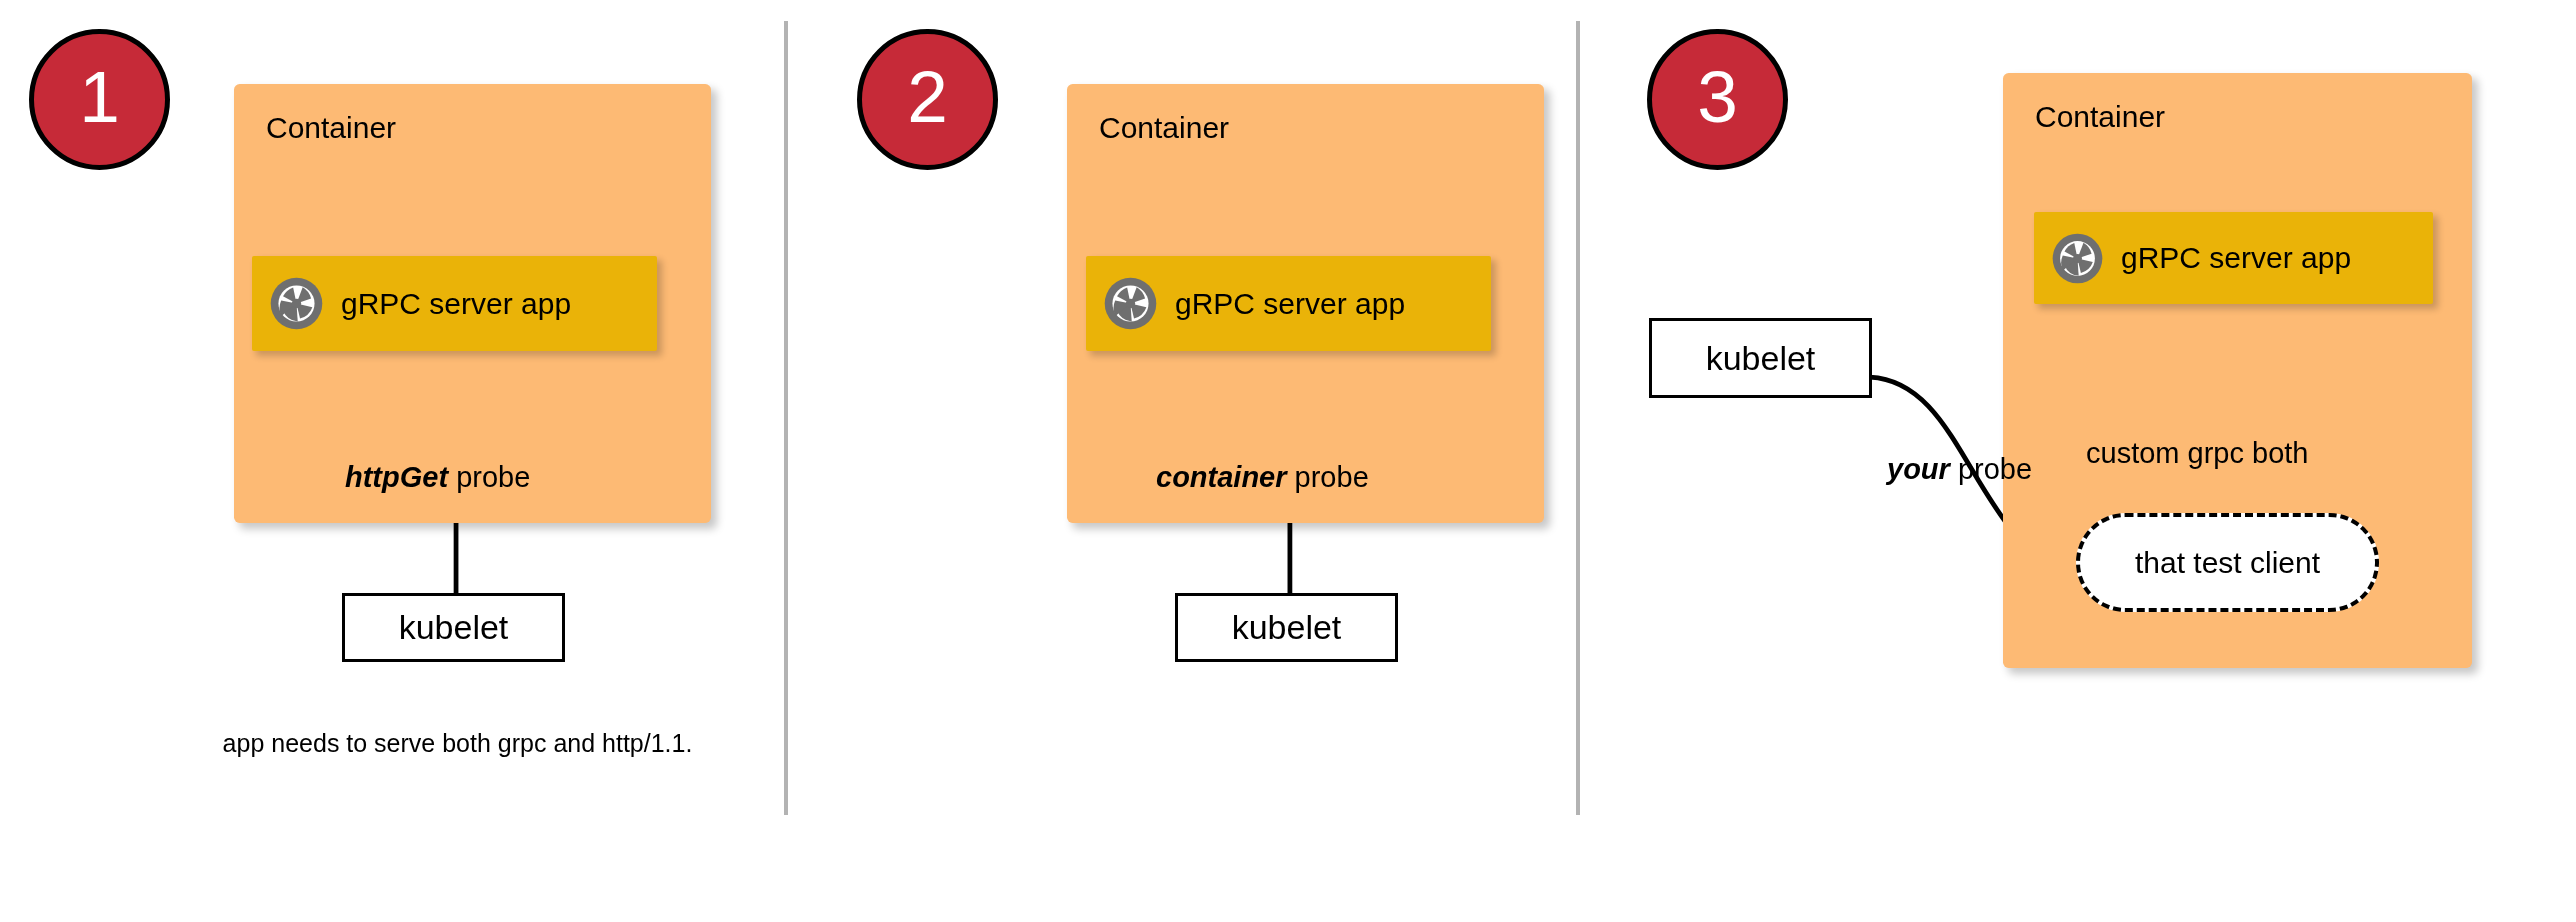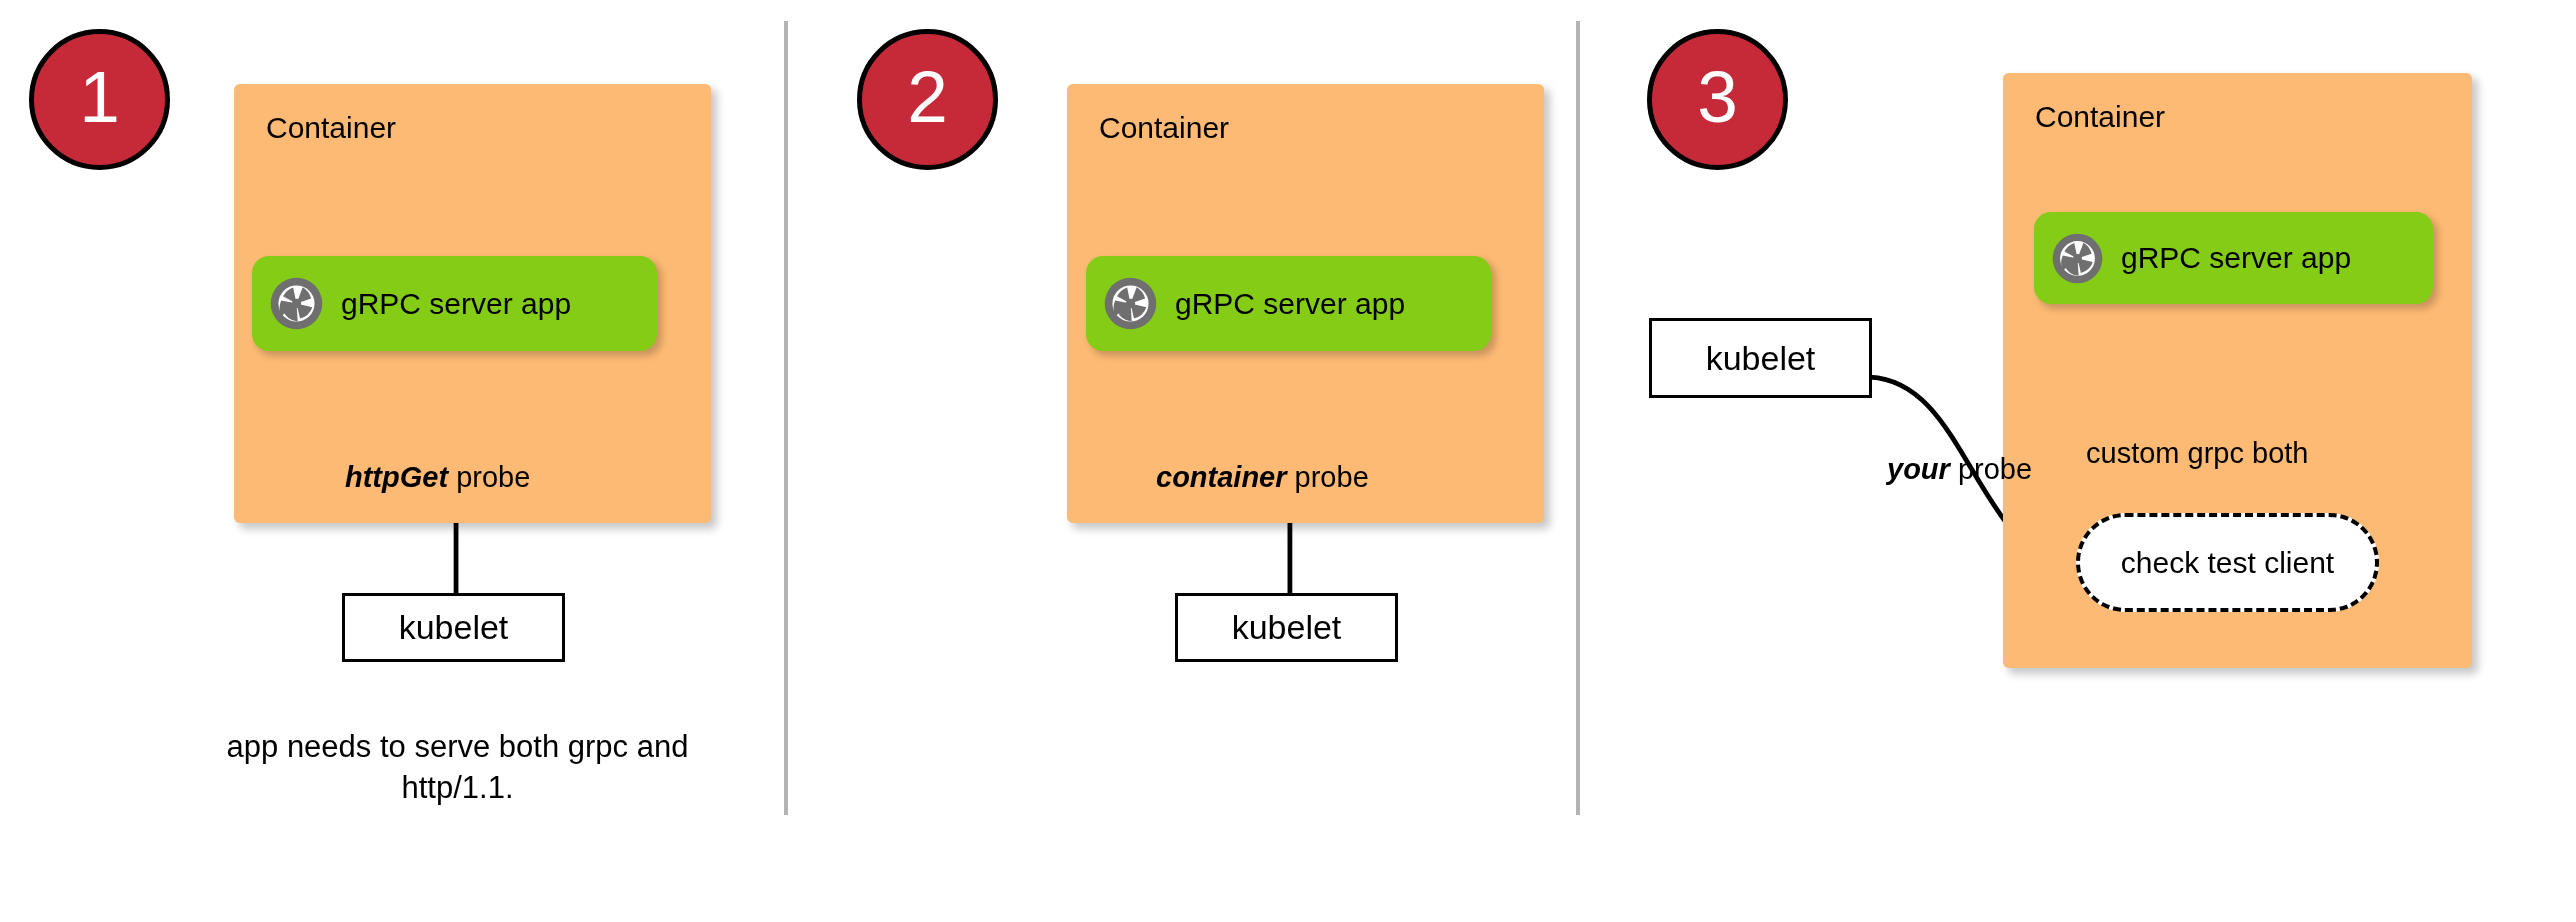--- a/index.html
+++ b/index.html
@@ -75,8 +75,8 @@
   
   .app-card {
     position: absolute;
-    background: #84cc16;
-    border-radius: 17px;
+    background: #eab308;
+    border-radius: 2px;
     box-shadow: 4.8px 4.8px 7.6px rgba(0,0,0,0.20);
     display: flex;
     align-items: center;

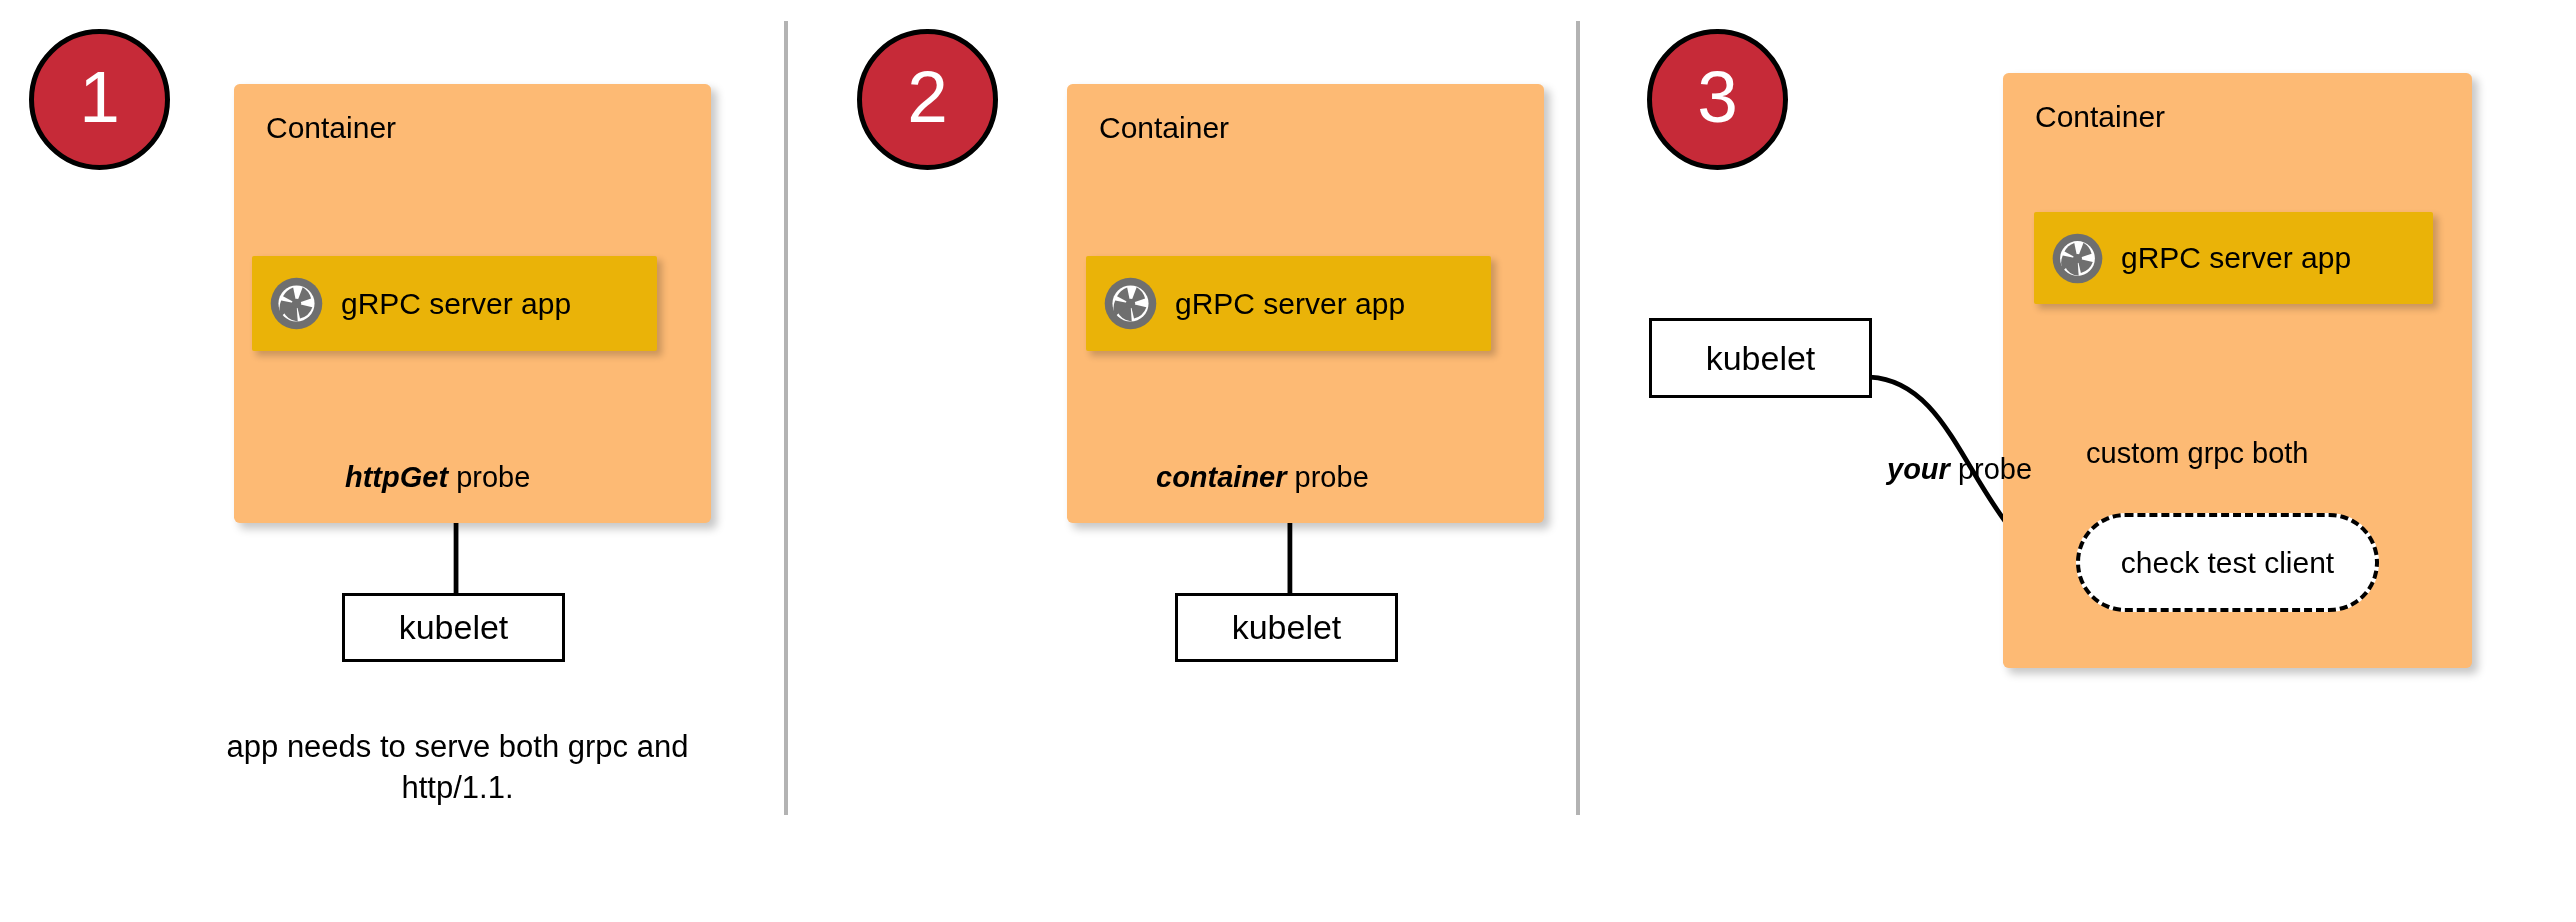--- a/index.html
+++ b/index.html
@@ -283,7 +283,7 @@
   <div class="edge-label" style="left:2086px; top:439px;">custom grpc both</div>
 
   <div class="dashed-pill" style="left:2076px; top:513px; width:303px; height:99px;">
-    <span>check test client</span>
+    <span>that test client</span>
   </div>
 
 

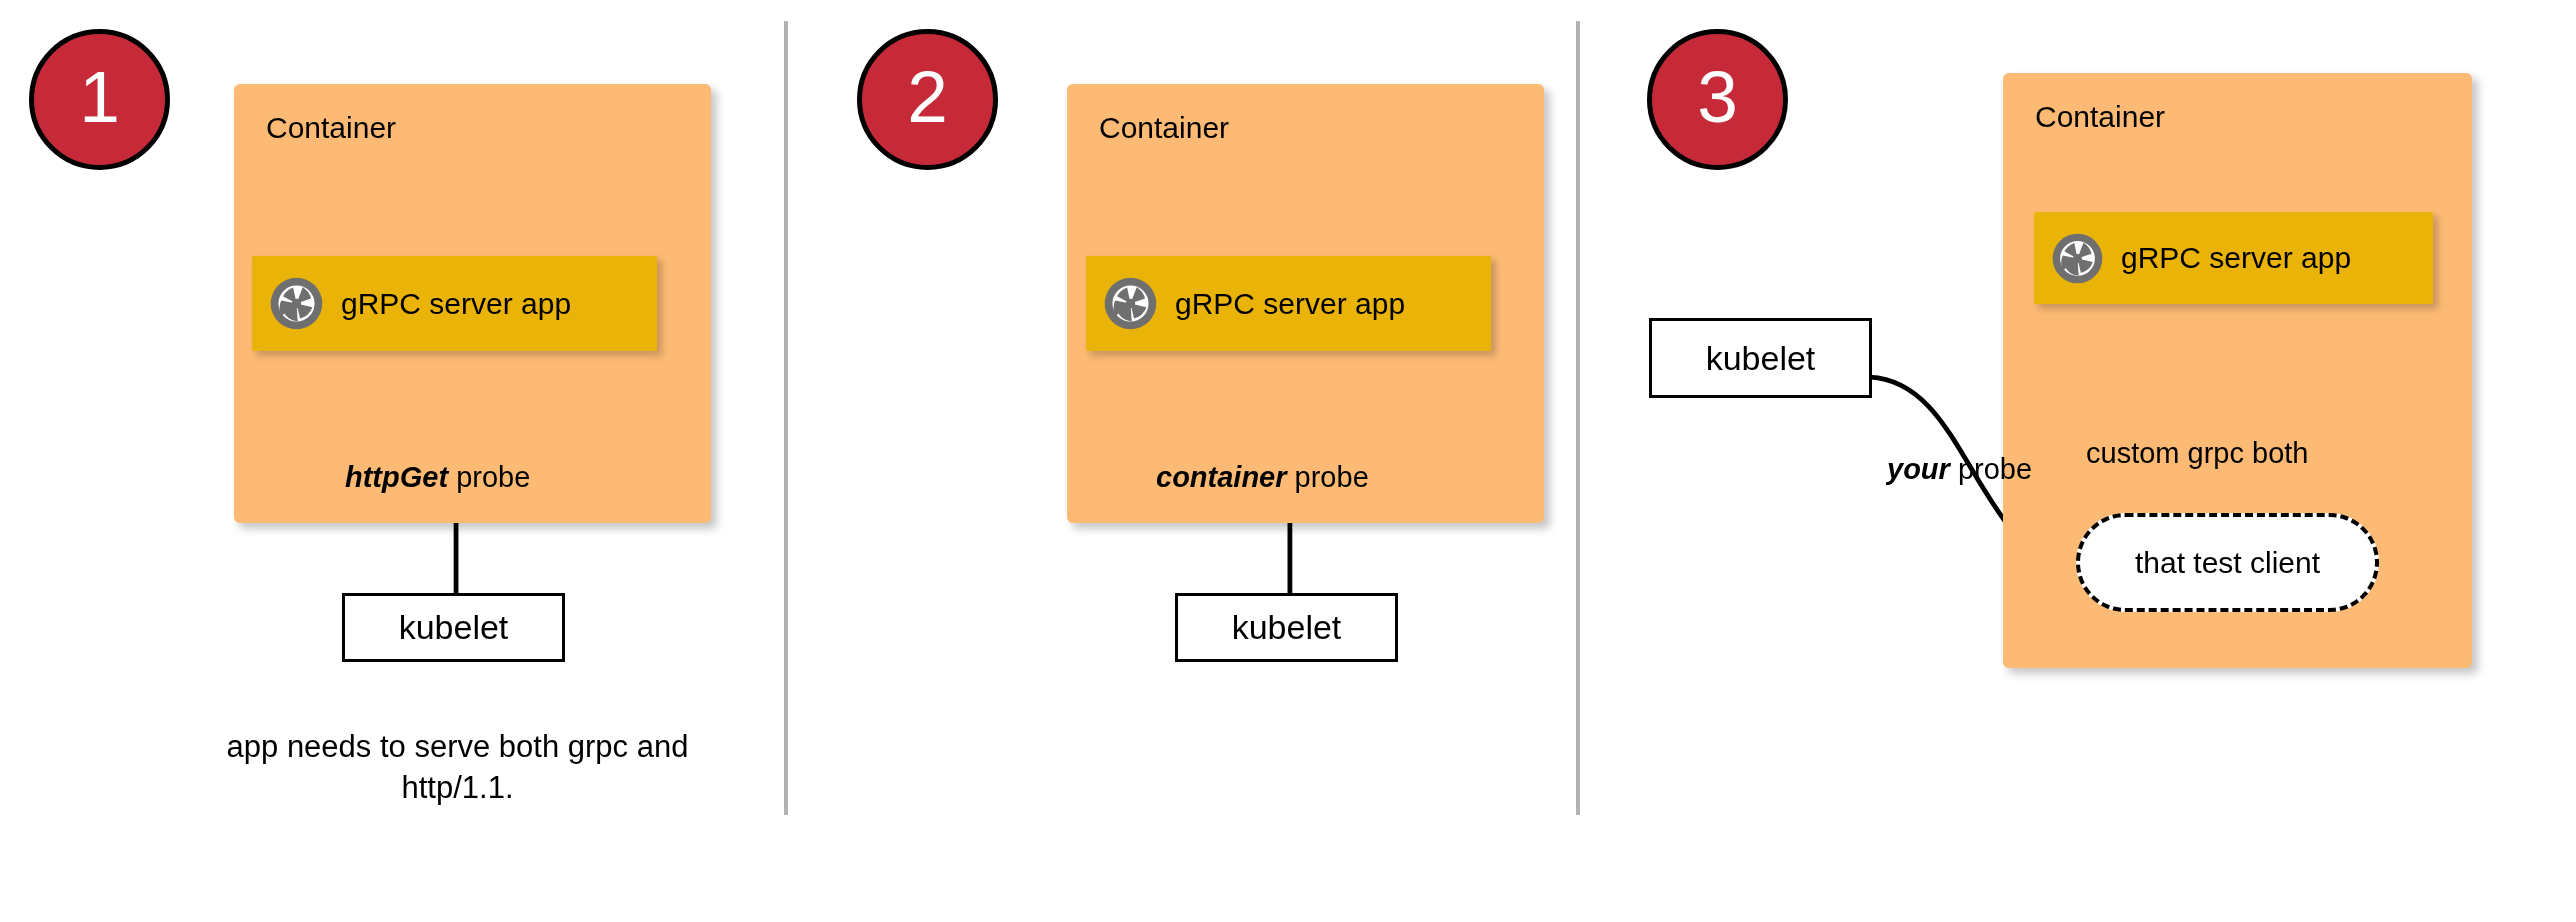--- a/index.html
+++ b/index.html
@@ -151,7 +151,7 @@
   
   .caption {
     position: absolute;
-    font-size: 31px;
+    font-size: 25px;
     line-height: 1.32;
     text-align: center;
     color: #000000;

